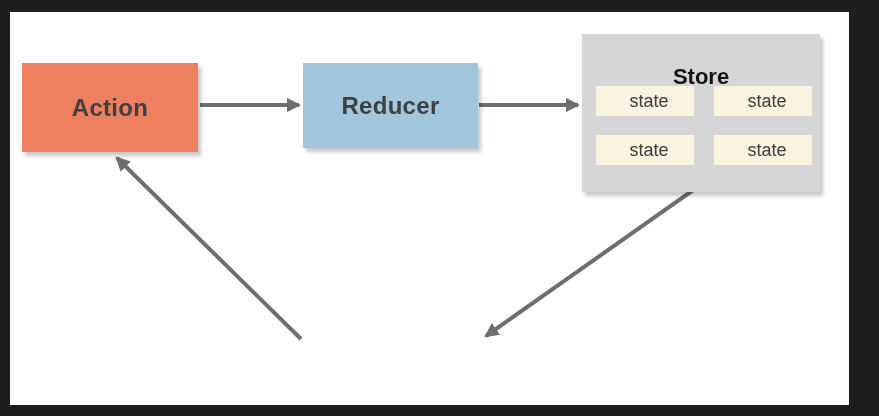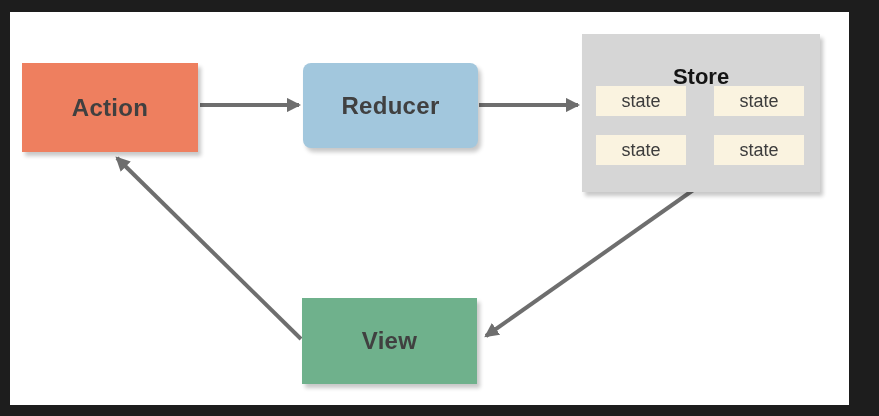--- a/index.html
+++ b/index.html
@@ -57,7 +57,6 @@
     width: 175px;
     height: 85px;
     background: #a2c7dd;
-    border-radius: 8px;
   }
   .node-view {
     left: 302px;

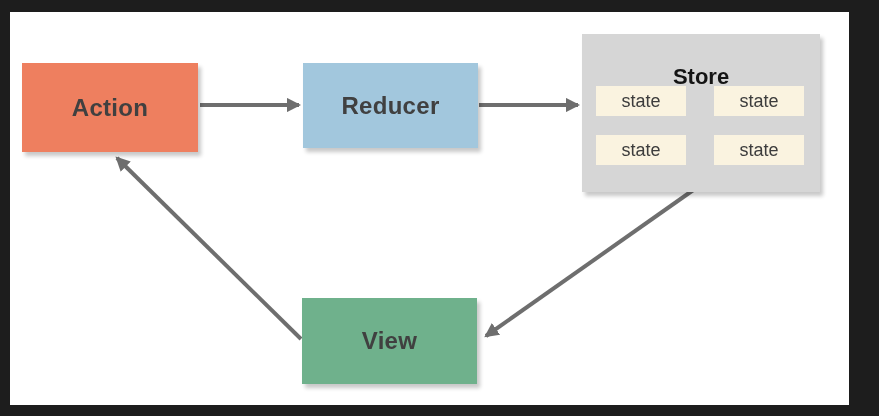--- a/index.html
+++ b/index.html
@@ -93,6 +93,7 @@
     justify-content: center;
     font-size: 18px;
     color: #3c3c3c;
+    padding-left: 8px;
   }
   .state-cell.c0 { left: 14px;  top: 52px;  }
   .state-cell.c1 { left: 132px; top: 52px;  }

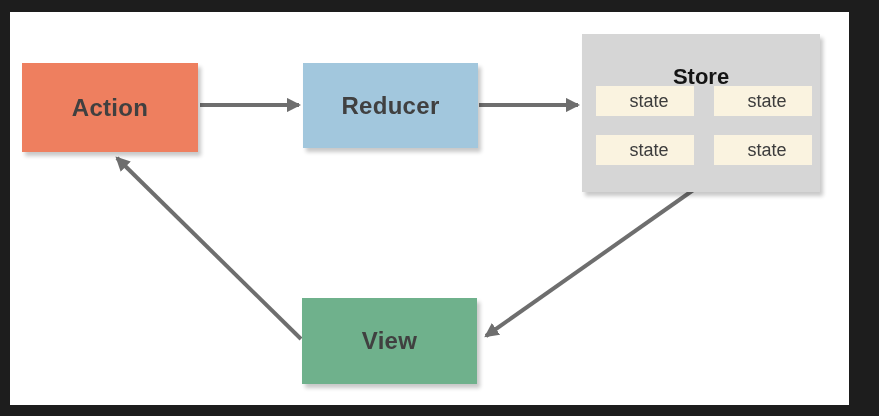--- a/index.html
+++ b/index.html
@@ -142,9 +142,6 @@
     </div>
   </div>
 
-  <div class="node node-view">
-    <span class="node-label">View</span>
-  </div>
 </div>
 
 </body></html>

